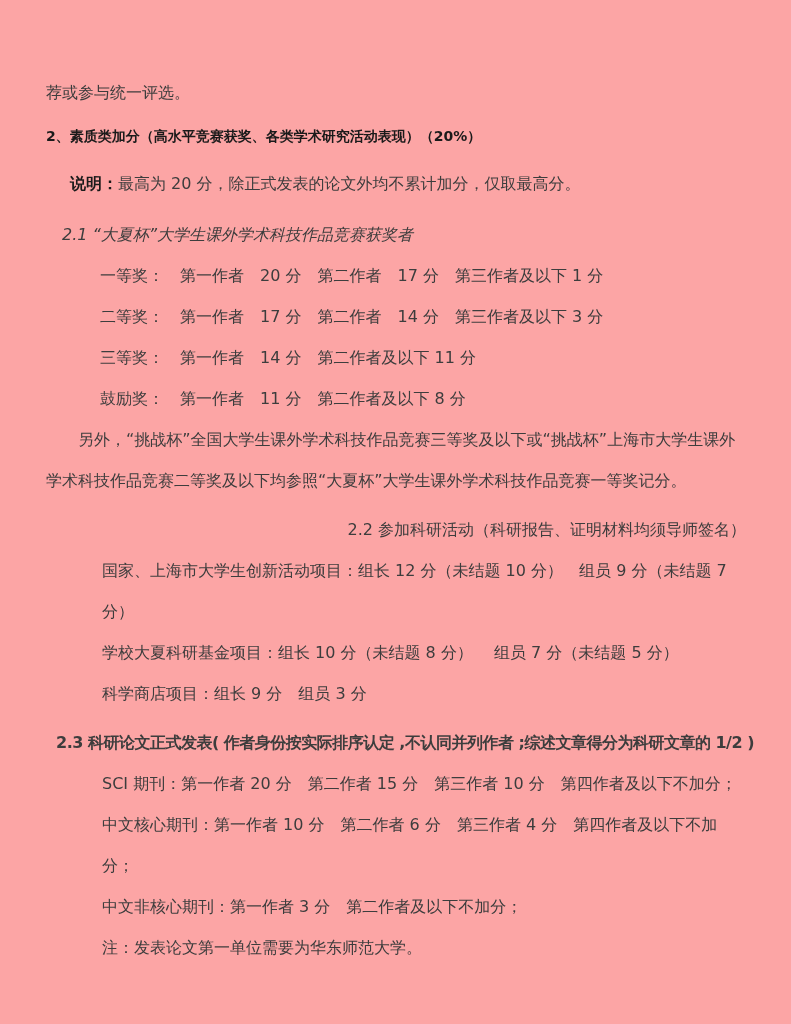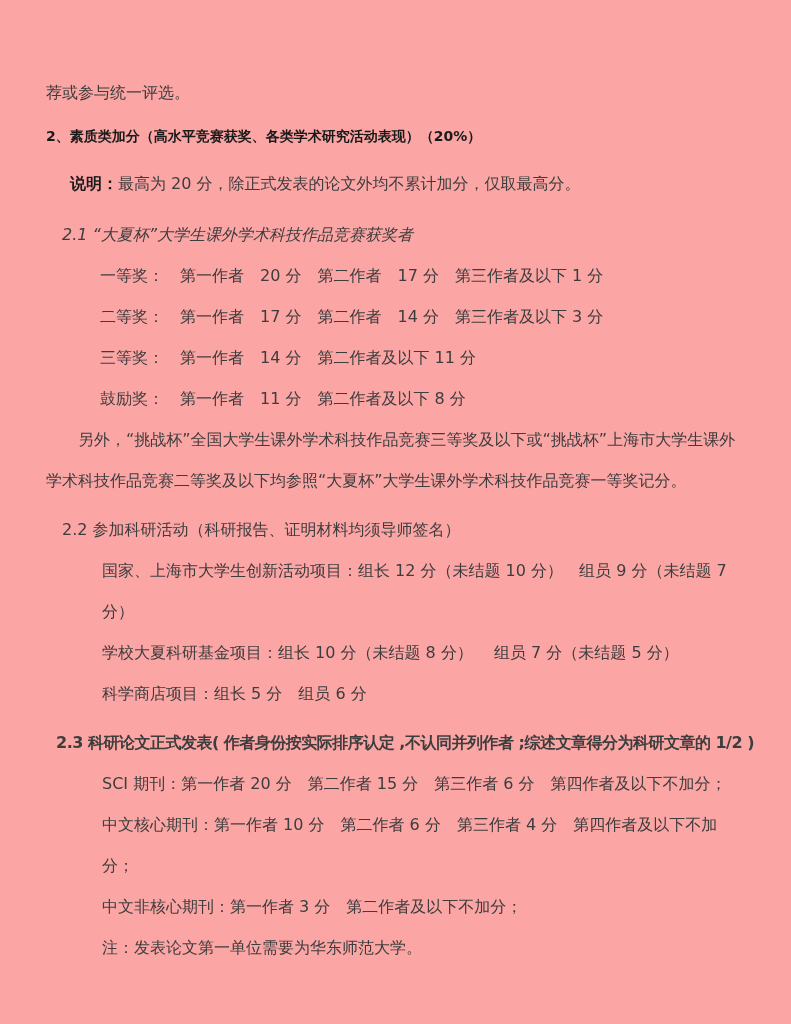--- a/index.html
+++ b/index.html
@@ -45,7 +45,7 @@
     margin-left: 16px;
   }
   .t21 { margin-top: 10px; font-style: italic; }
-  .t22 { margin-top: 8px; }
+  .t22 { margin-top: 8px; text-align: right; }
   .t23 {
     margin-top: 8px;
     margin-left: 10px;

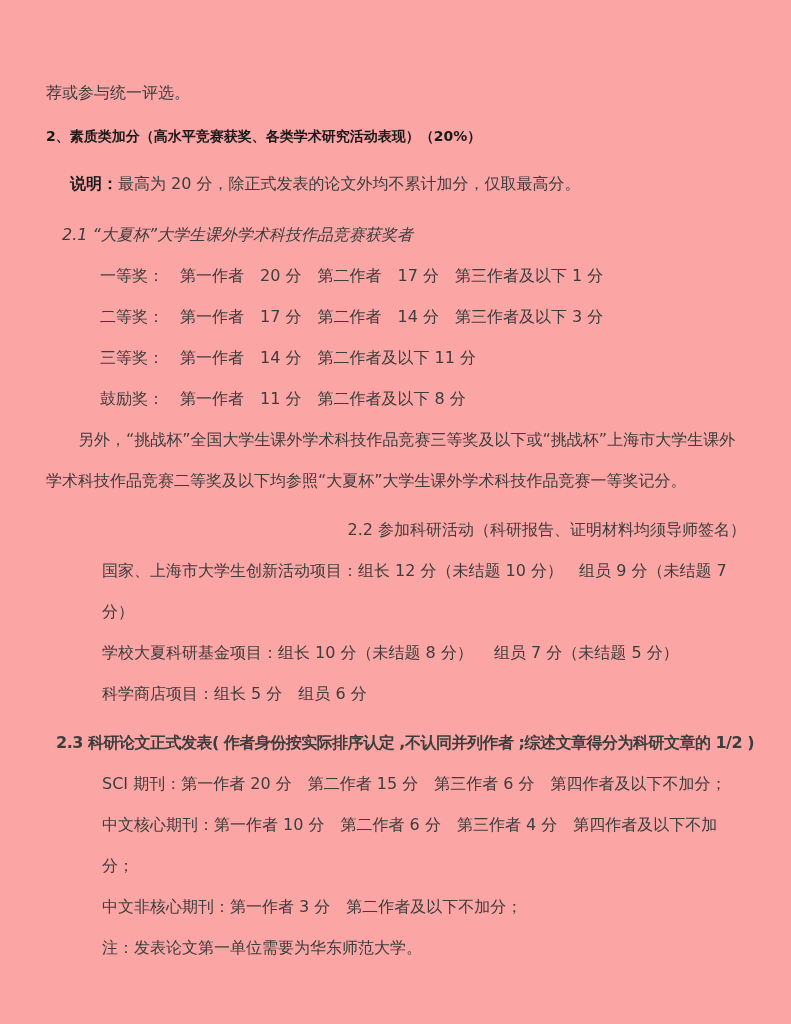--- a/index.html
+++ b/index.html
@@ -86,7 +86,7 @@
 
   <p class="indent-item">学校大夏科研基金项目：组长 10 分（未结题 8 分）　 组员 7 分（未结题 5 分）</p>
 
-  <p class="indent-item">科学商店项目：组长 5 分　组员 6 分</p>
+  <p class="indent-item">科学商店项目：组长 9 分　组员 3 分</p>
 
   <p class="sub-title t23">2.3 科研论文正式发表( 作者身份按实际排序认定 ,不认同并列作者 ;综述文章得分为科研文章的 1/2 )</p>
 

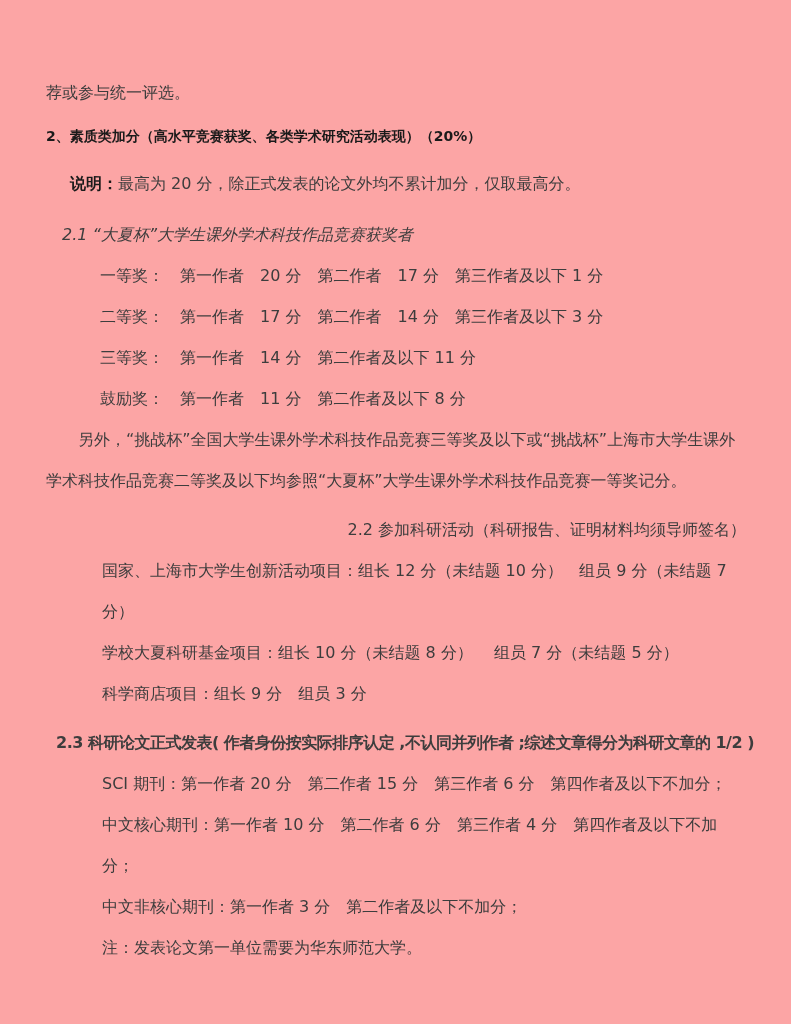--- a/index.html
+++ b/index.html
@@ -90,7 +90,7 @@
 
   <p class="sub-title t23">2.3 科研论文正式发表( 作者身份按实际排序认定 ,不认同并列作者 ;综述文章得分为科研文章的 1/2 )</p>
 
-  <p class="indent-item">SCI 期刊：第一作者 20 分　第二作者 15 分　第三作者 6 分　第四作者及以下不加分；</p>
+  <p class="indent-item">SCI 期刊：第一作者 20 分　第二作者 15 分　第三作者 10 分　第四作者及以下不加分；</p>
 
   <p class="indent-item">中文核心期刊：第一作者 10 分　第二作者 6 分　第三作者 4 分　第四作者及以下不加分；</p>
 

